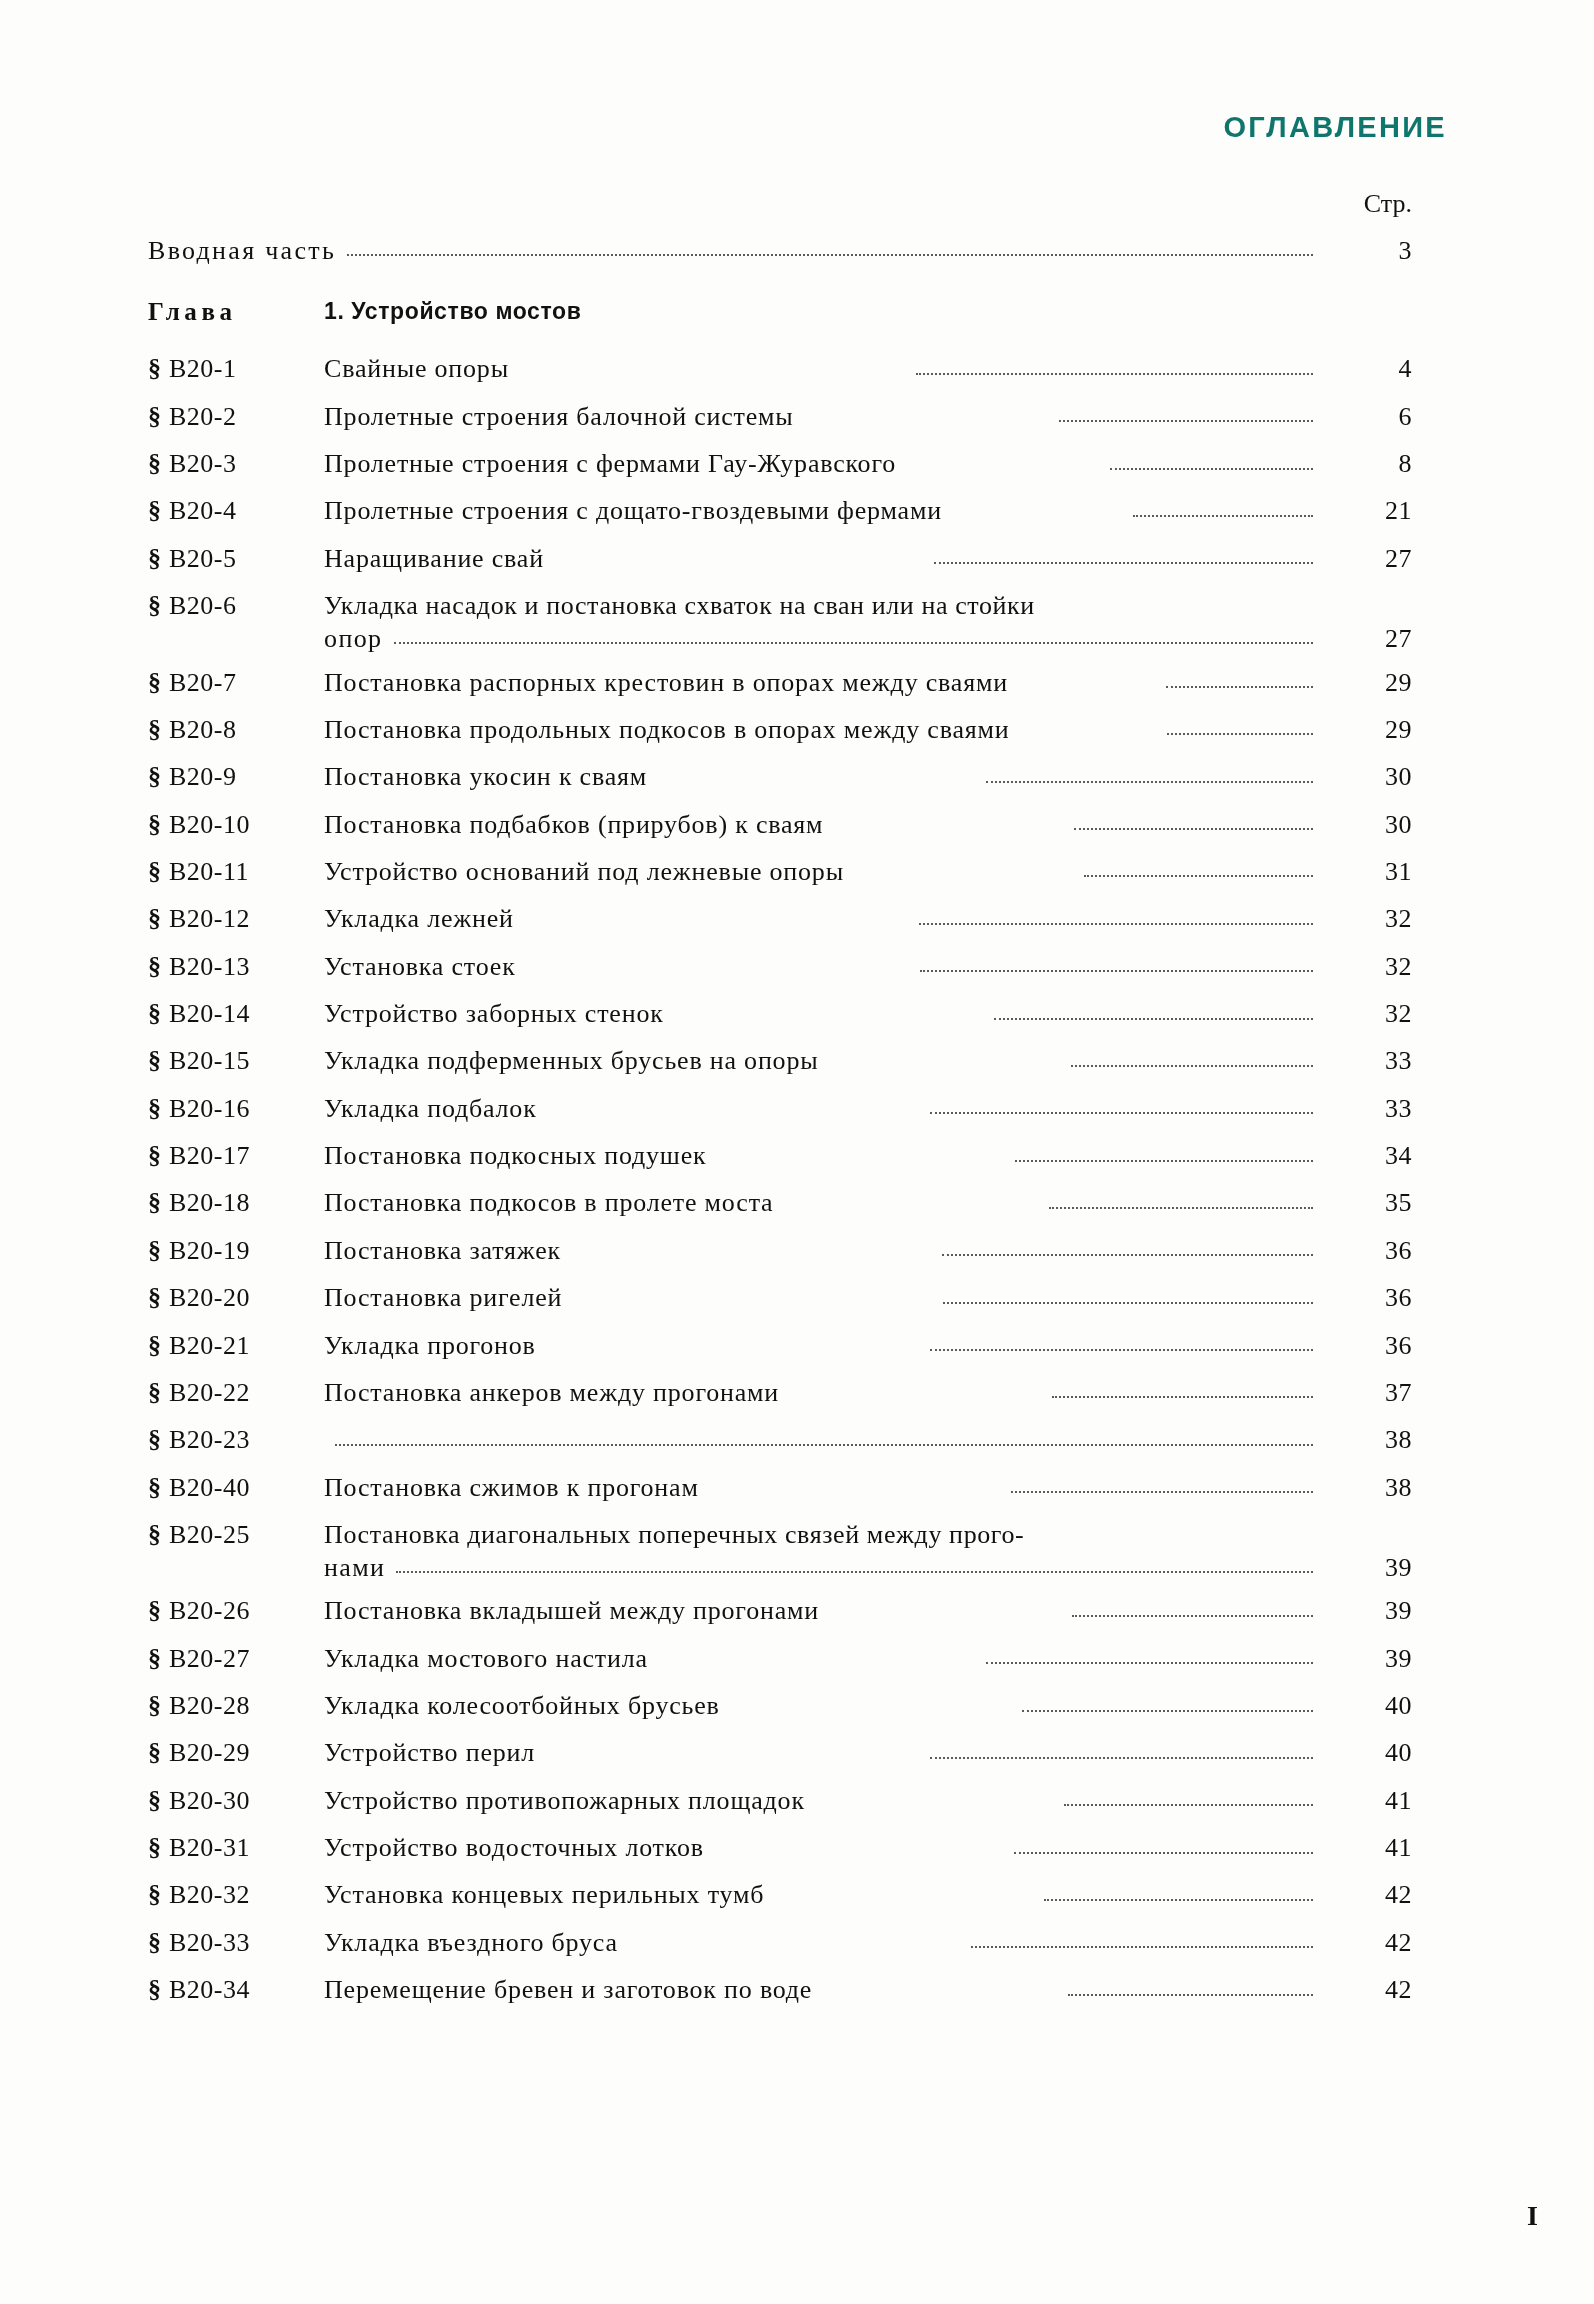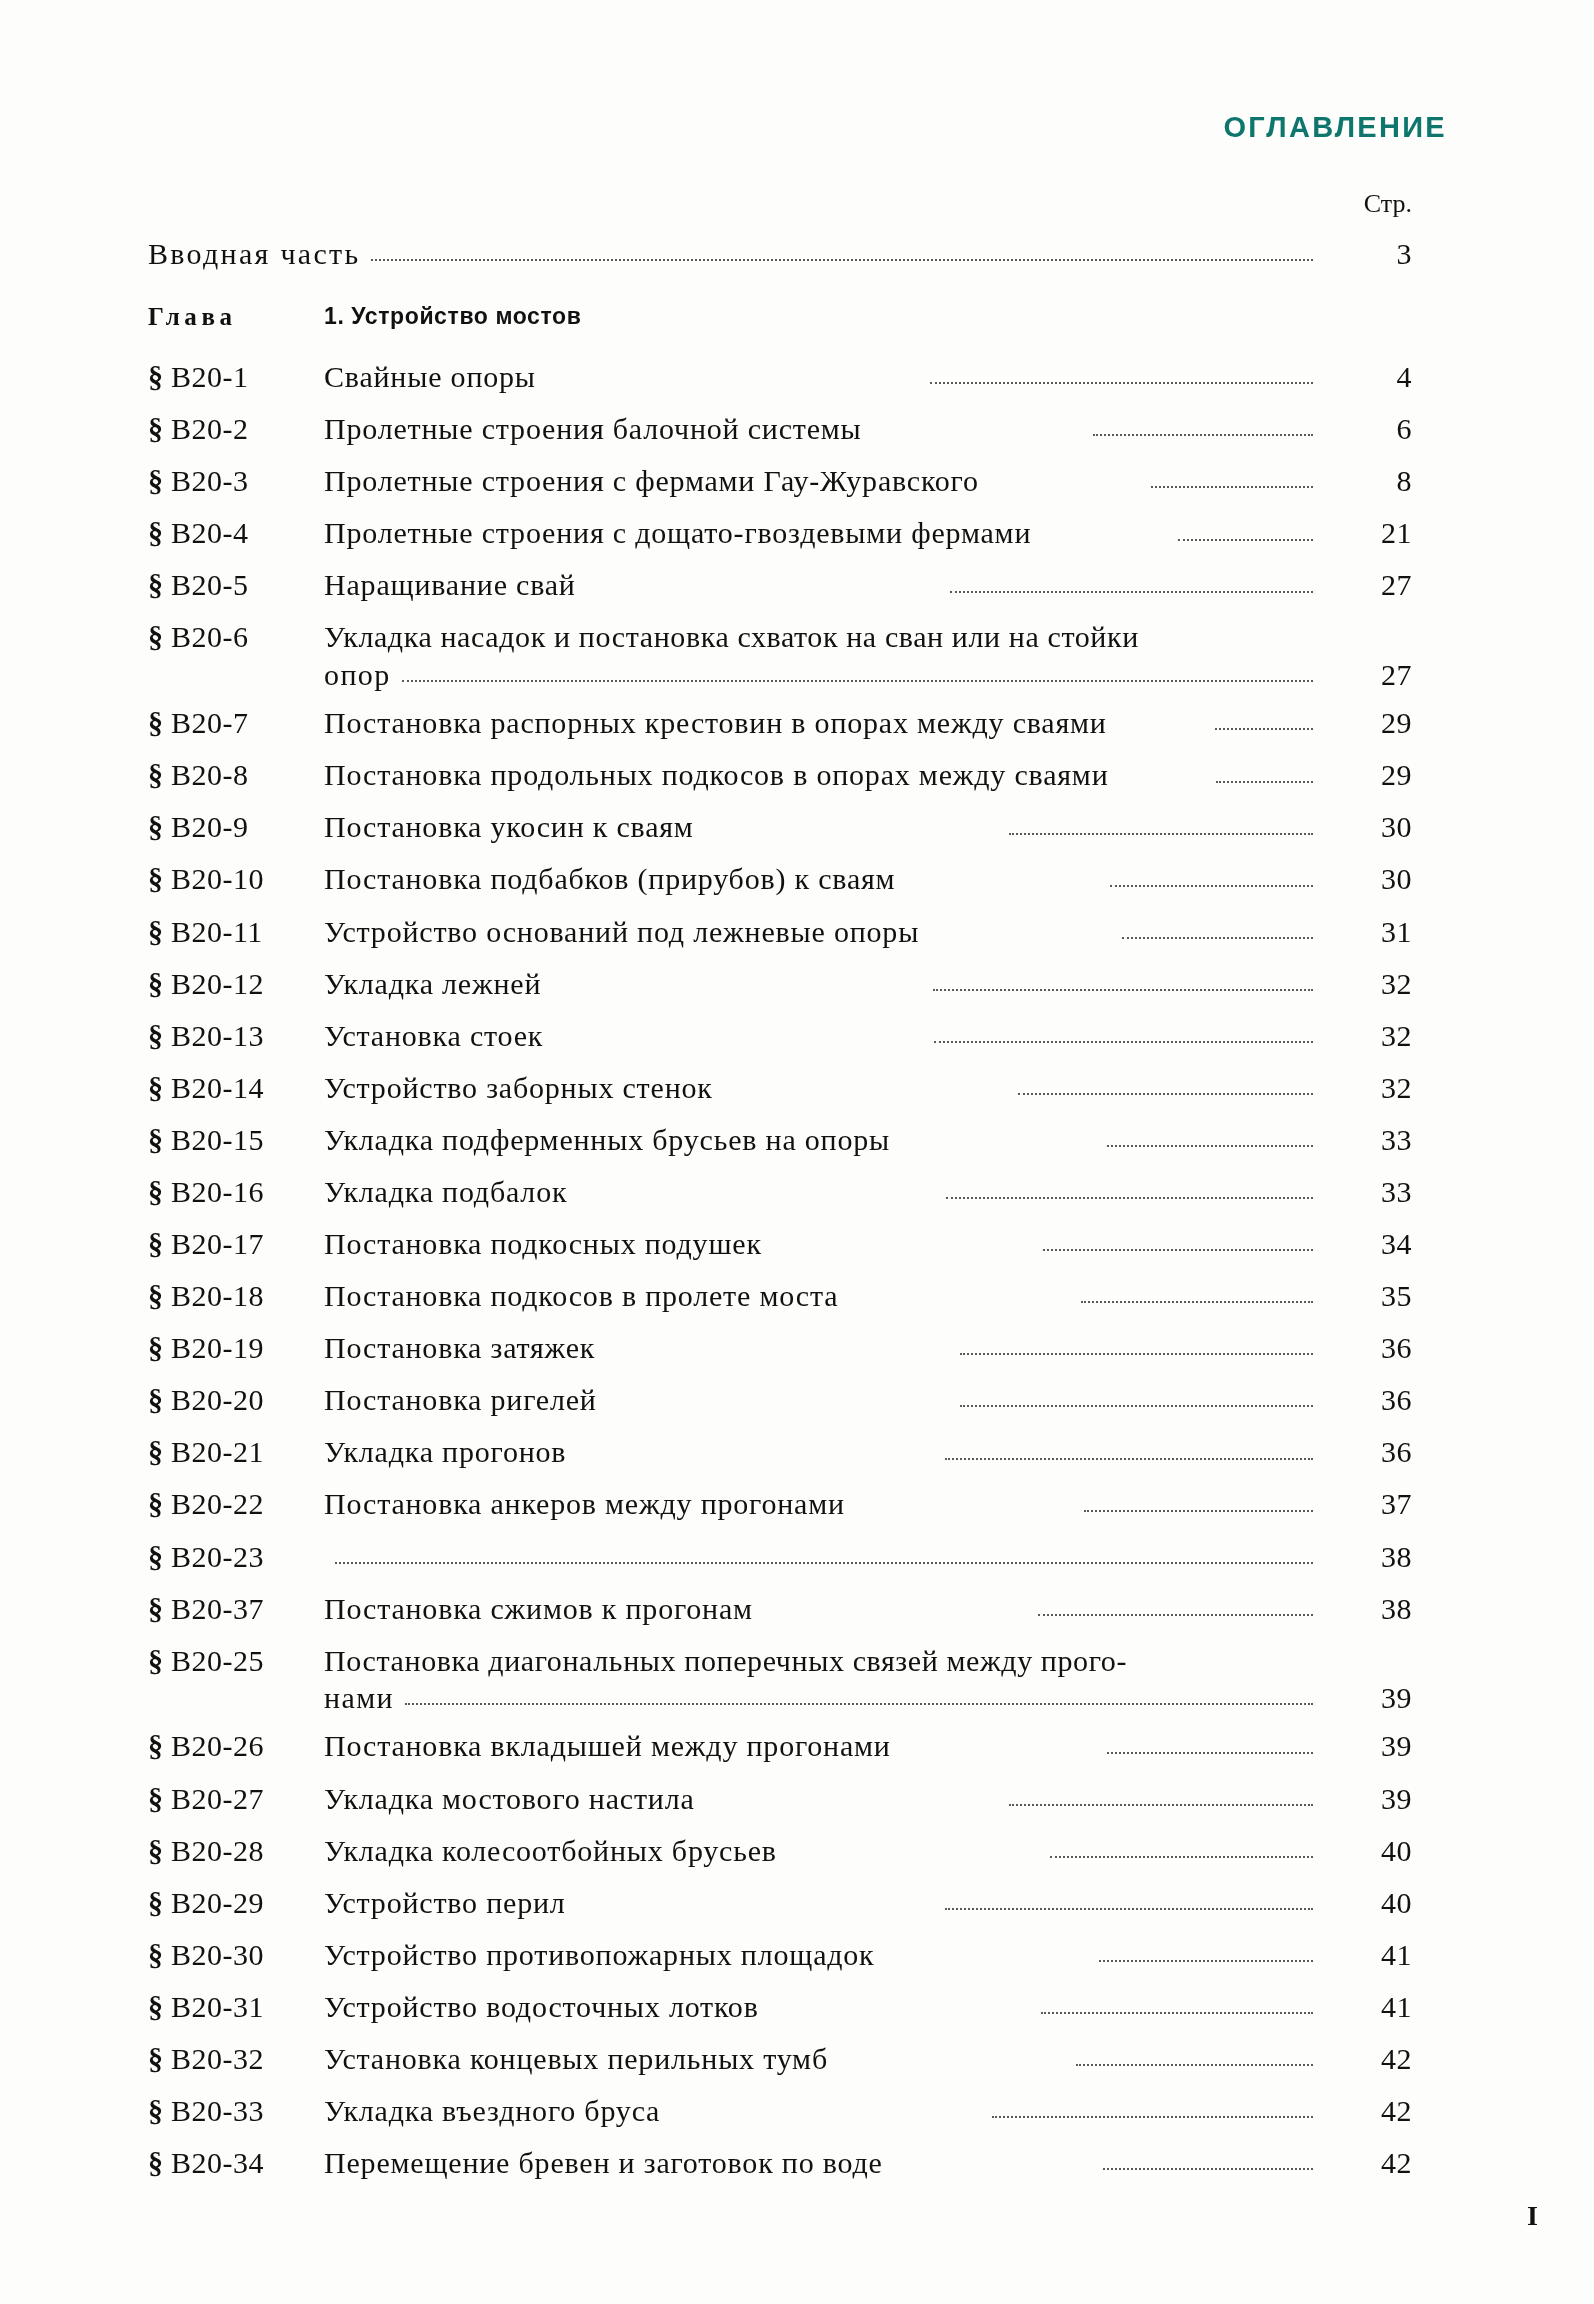--- a/index.html
+++ b/index.html
@@ -48,7 +48,7 @@
     display: flex;
     align-items: flex-end;
     margin-bottom: 16.7px;
-    font-size: 30px;
+    font-size: 26px;
     line-height: 1.18;
   }
   .row .num {

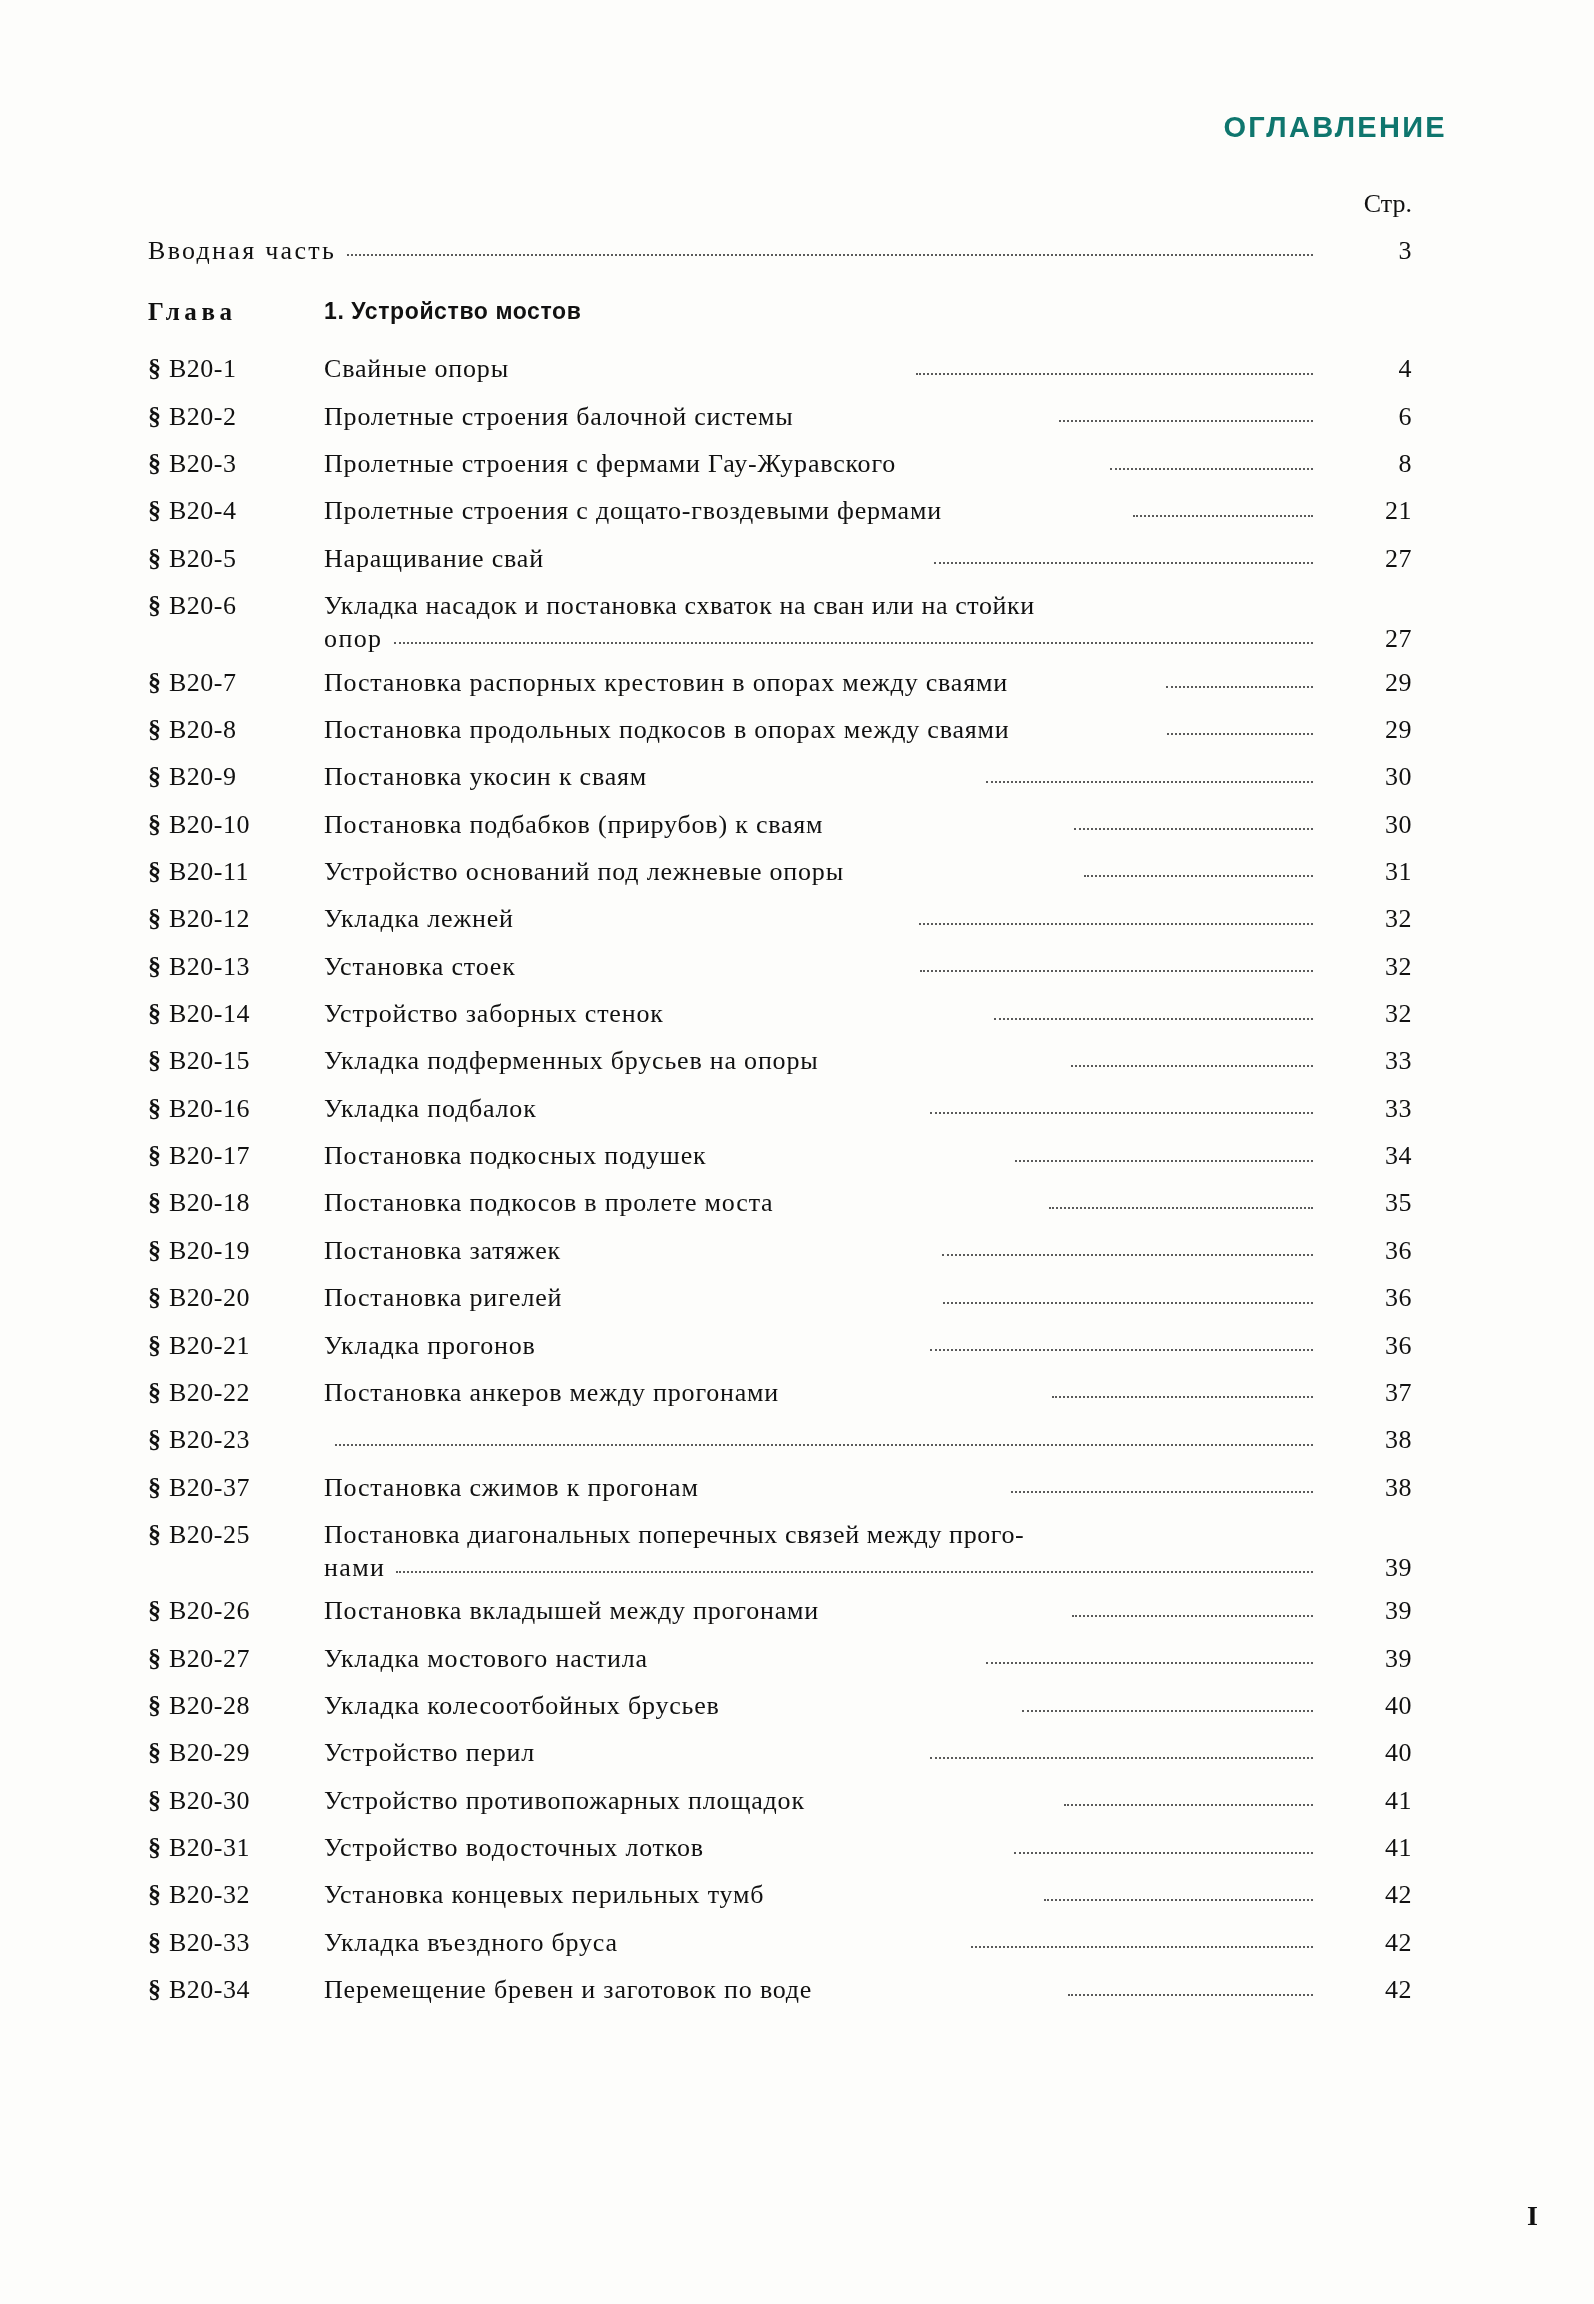--- a/index.html
+++ b/index.html
@@ -309,7 +309,7 @@
           <div class="pg">38</div>
         </div>
         <div class="row">
-          <div class="num"><span class="sect">§</span><span>В20-37</span></div>
+          <div class="num"><span class="sect">§</span><span>В20-40</span></div>
           <div class="title">Постановка  сжимов  к  прогонам</div>
           <div class="dots"></div>
           <div class="pg">38</div>

